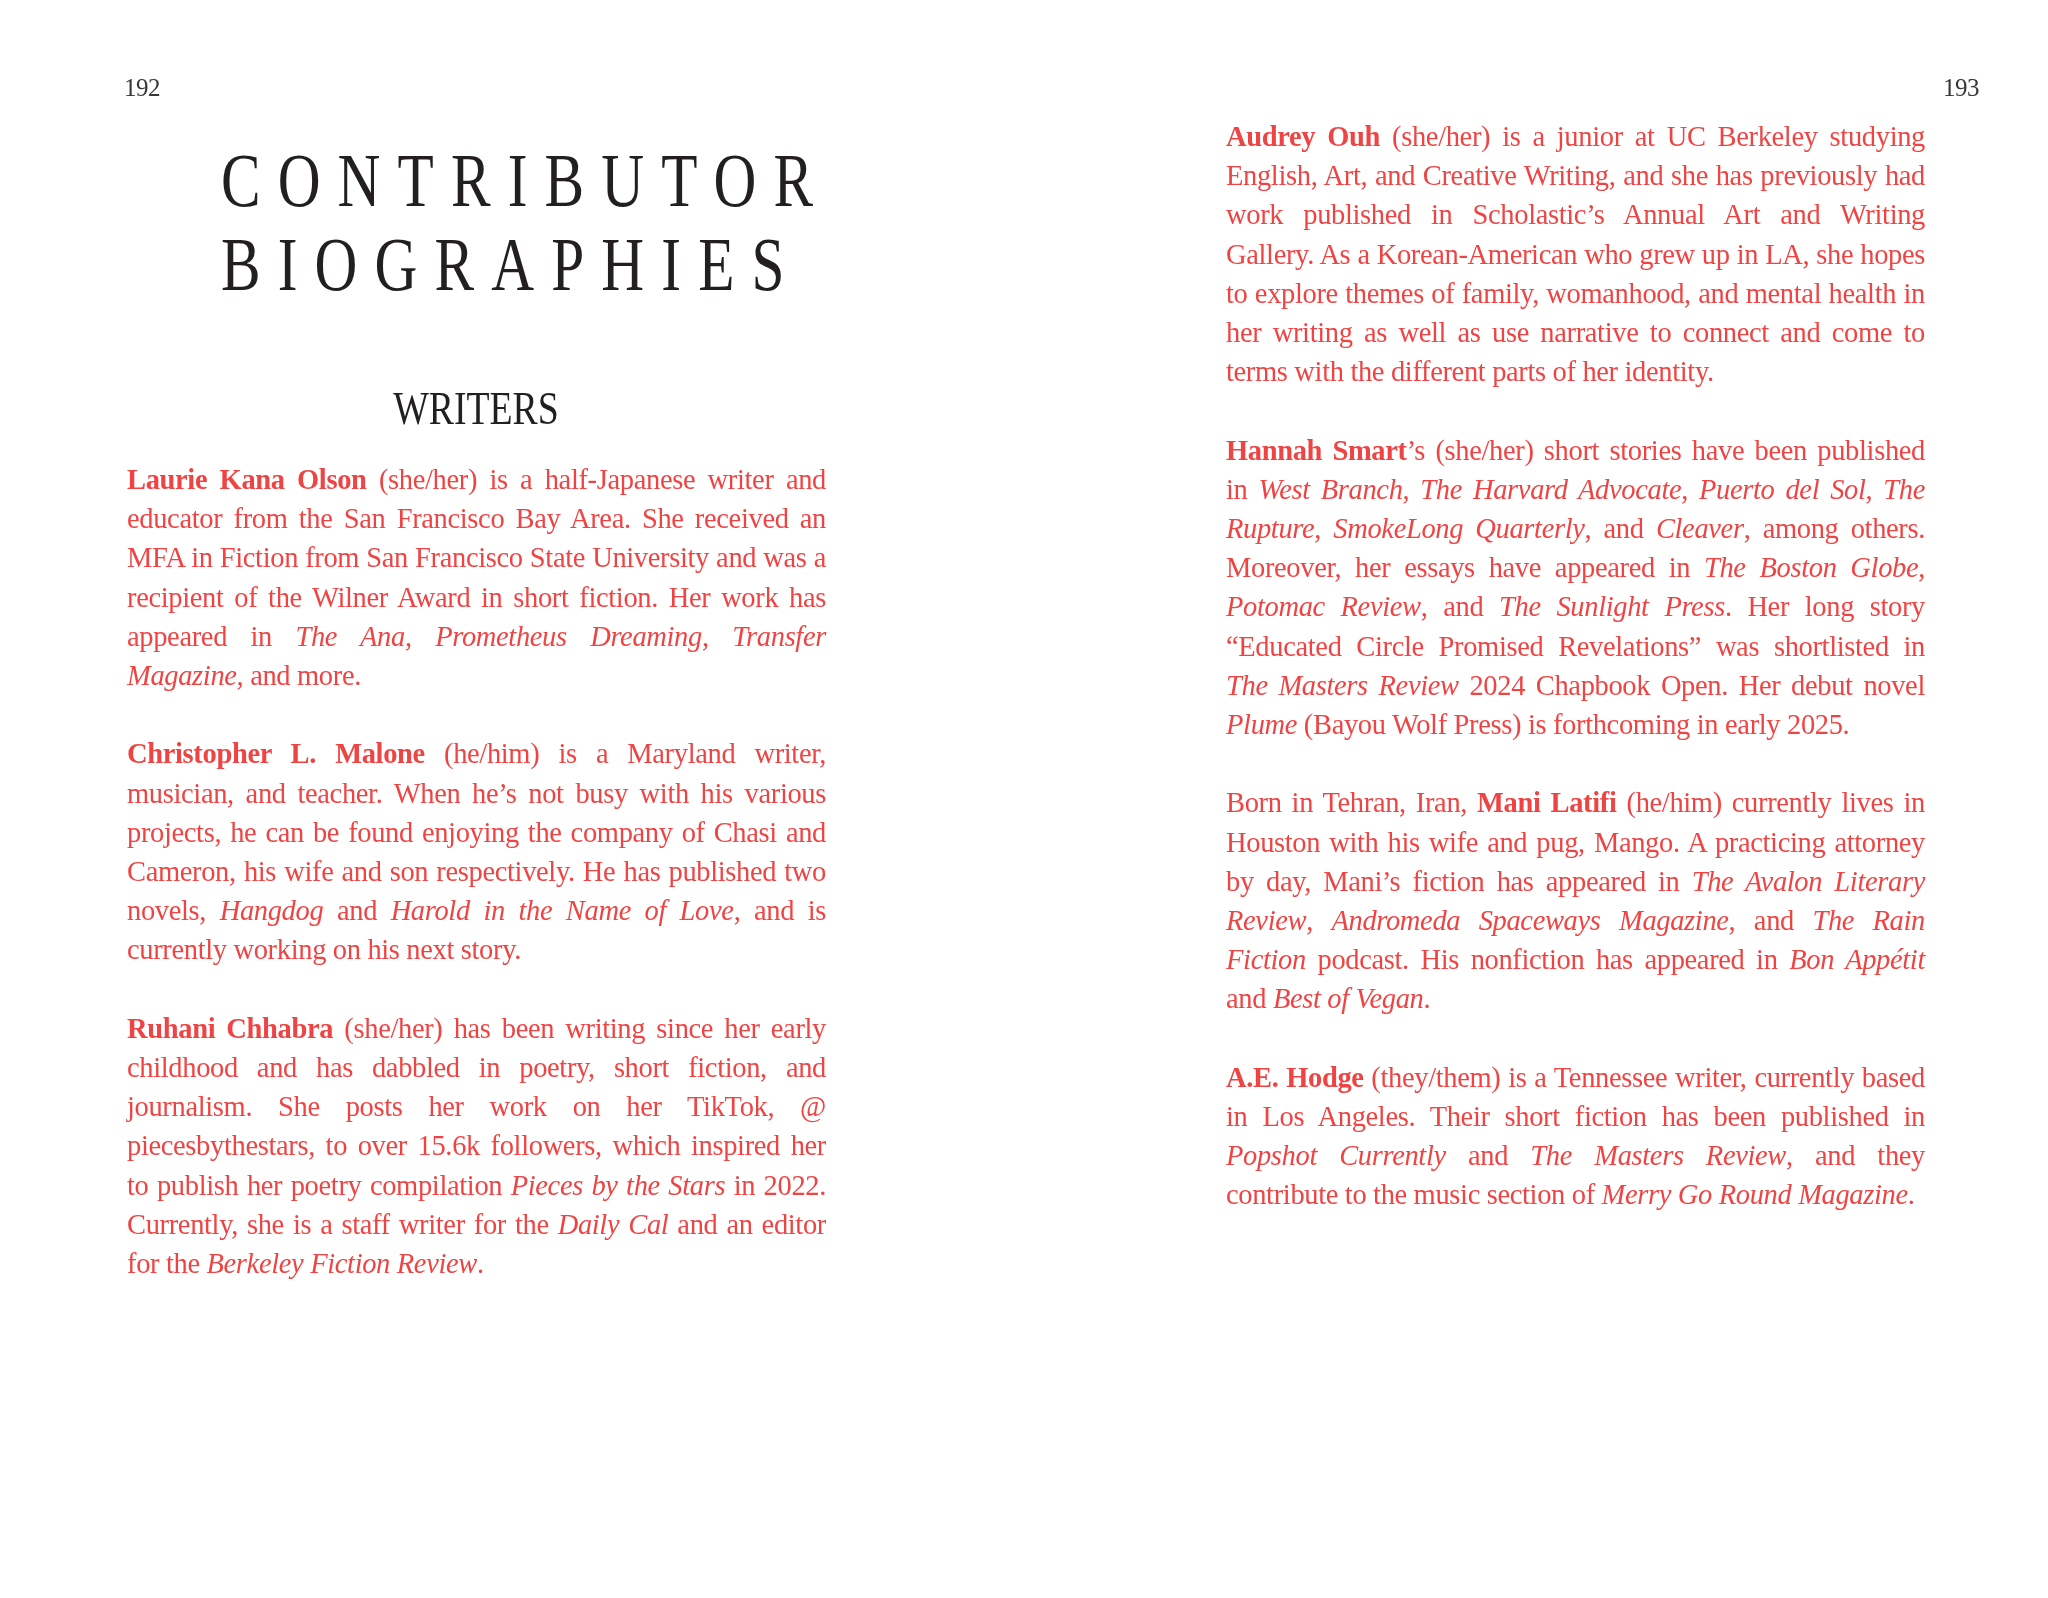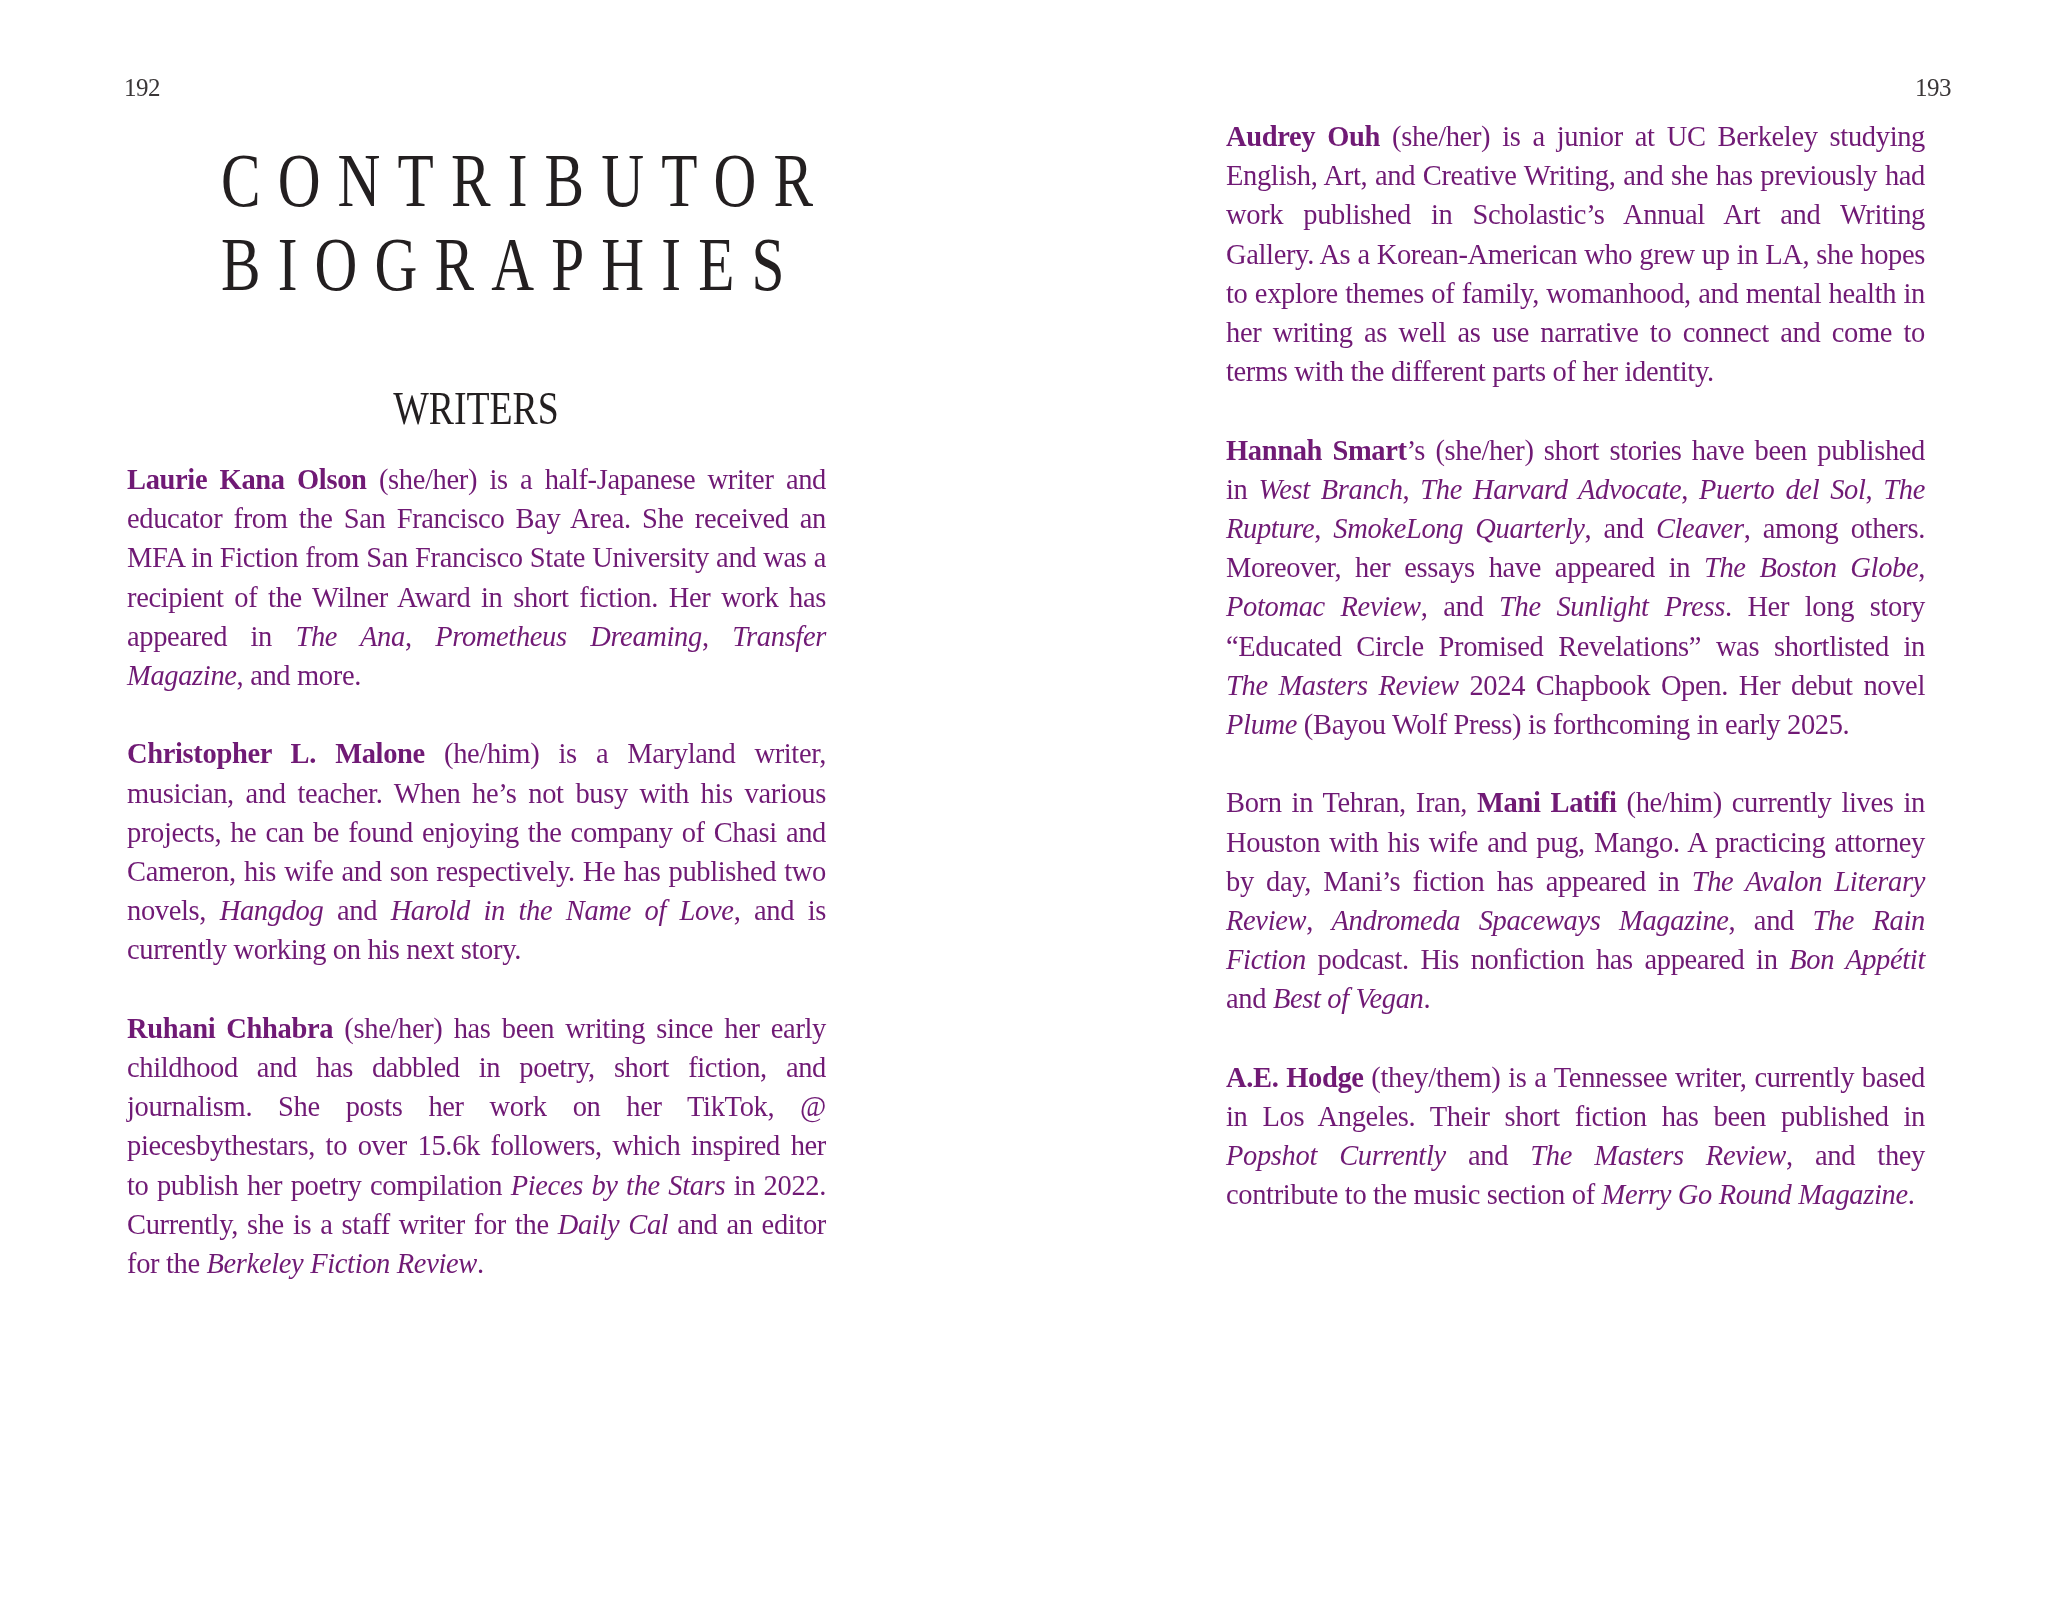--- a/index.html
+++ b/index.html
@@ -26,6 +26,7 @@
     top: 0;
     width: 1024px;
     height: 1598px;
+    padding-left: 28px;
   }
   .page-left { left: 0; }
   .page-right { left: 1024px; }

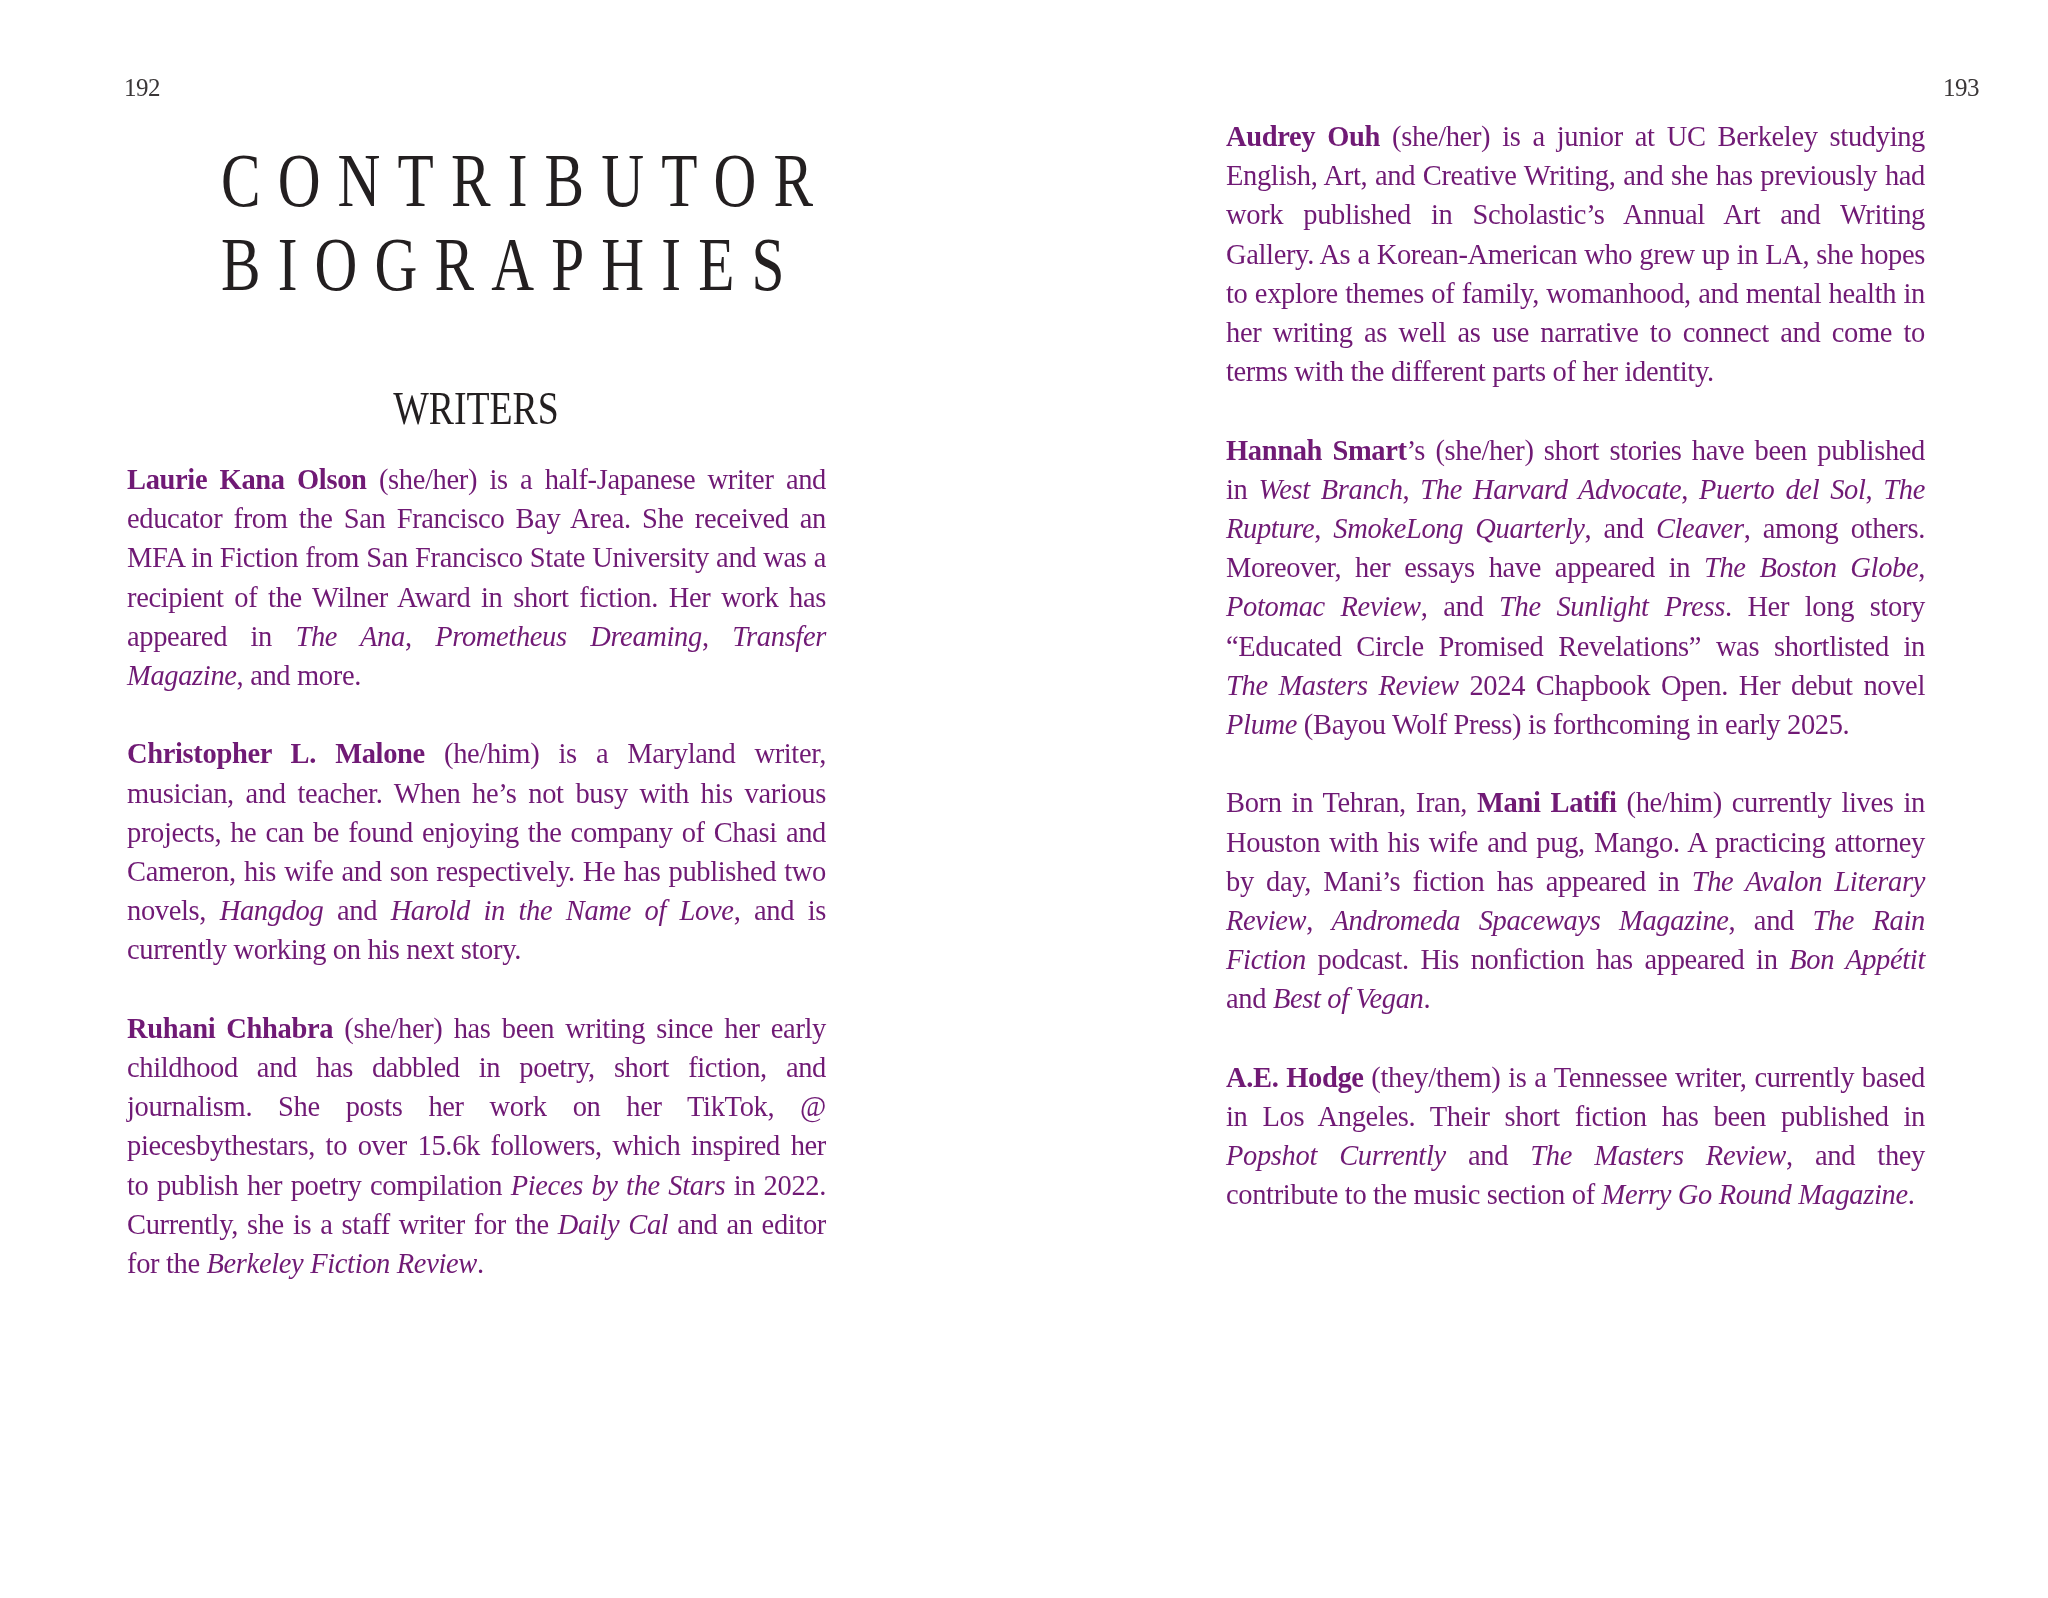--- a/index.html
+++ b/index.html
@@ -87,7 +87,7 @@
     font-size: 28.5px;
     line-height: 39.2px;
     text-align: justify;
-    color: #701a75;
+    color: #ef4444;
     letter-spacing: -0.35px;
   }
   .page-left .column { left: 127px; top: 460px; }

